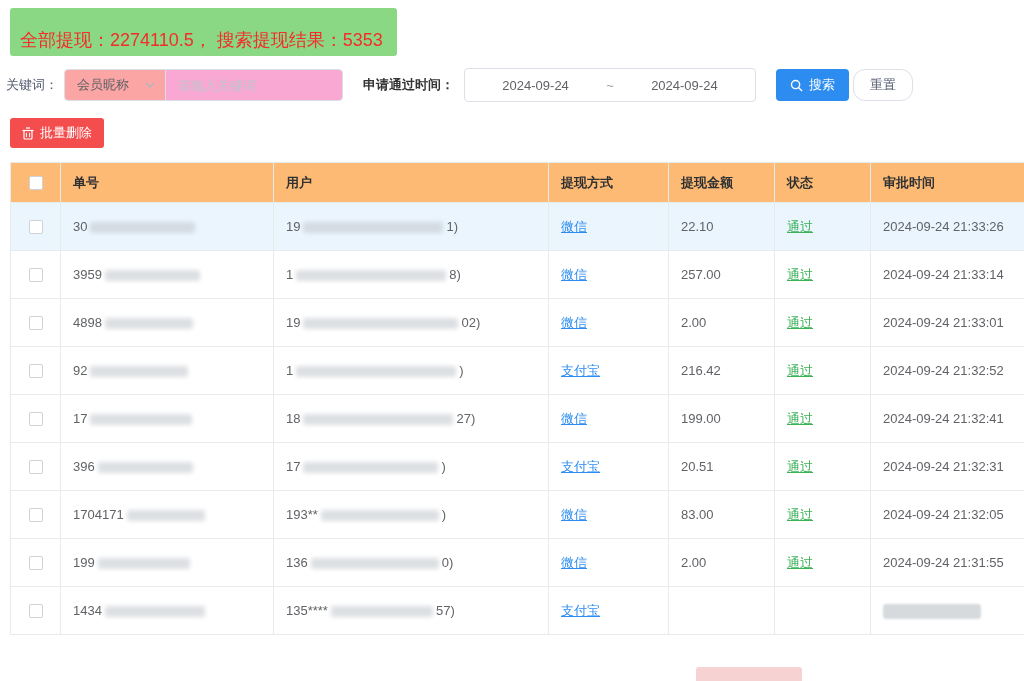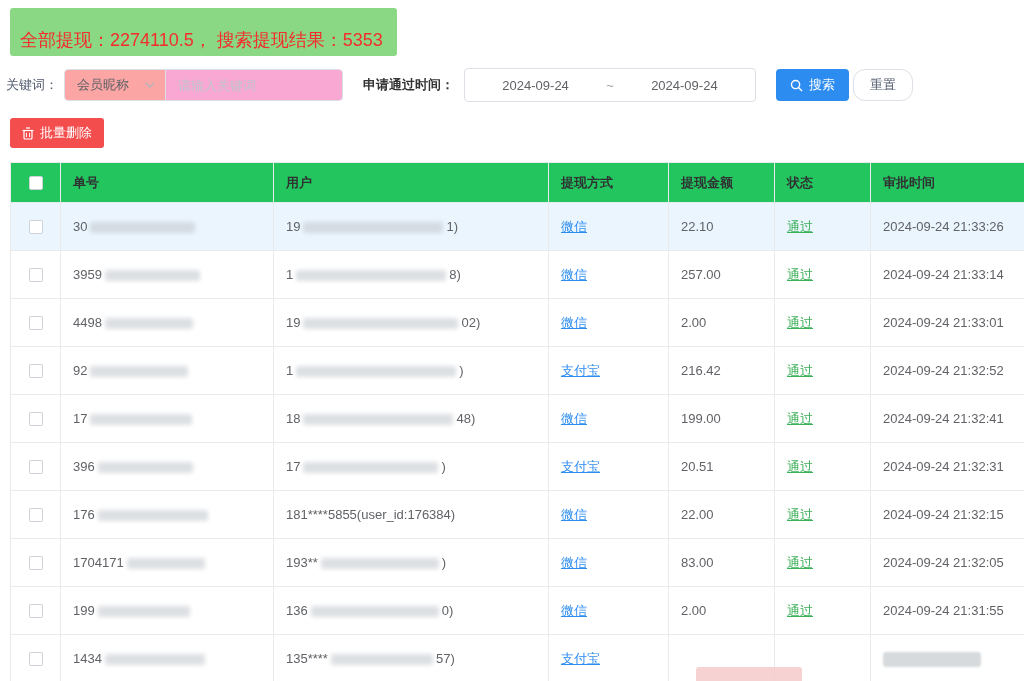--- a/index.html
+++ b/index.html
@@ -38,7 +38,7 @@
   
   table{border-collapse:collapse;margin:14px 0 0 10px;width:1014px;table-layout:fixed;background:#fff;}
   th,td{border:1px solid #e8eaec;text-align:left;padding:0 12px;overflow:hidden;white-space:nowrap;}
-  th{height:40px;color:#303133;font-weight:bold;background:#22c55e;}
+  th{height:40px;color:#303133;font-weight:bold;background:#fdba74;}
   td{height:48px;color:#606266;}
   tr.hl td{background:var(--row-highlight);}
   .cb-cell{padding-left:18px;}

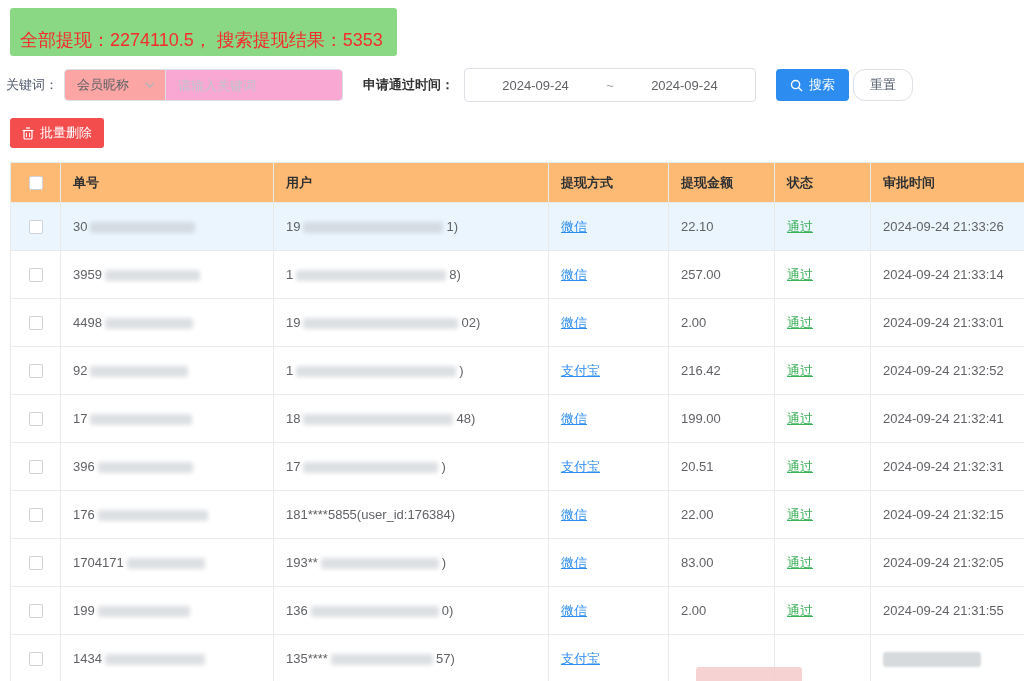--- a/index.html
+++ b/index.html
@@ -147,7 +147,7 @@
   </tr>
       <tr>
     <td class="cb-cell"><input type="checkbox" style=""></td>
-    <td><span class="pre">4498</span><span class="blur ob" style="width: 88px;"></span><span class="suf"></span></td>
+    <td><span class="pre">4898</span><span class="blur ob" style="width: 88px;"></span><span class="suf"></span></td>
     <td><span class="pre">19</span><span class="blur ub" style="width: 155px;"></span><span class="suf">02)</span></td>
     <td><a class="link method">微信</a></td>
     <td class="amount">2.00</td>

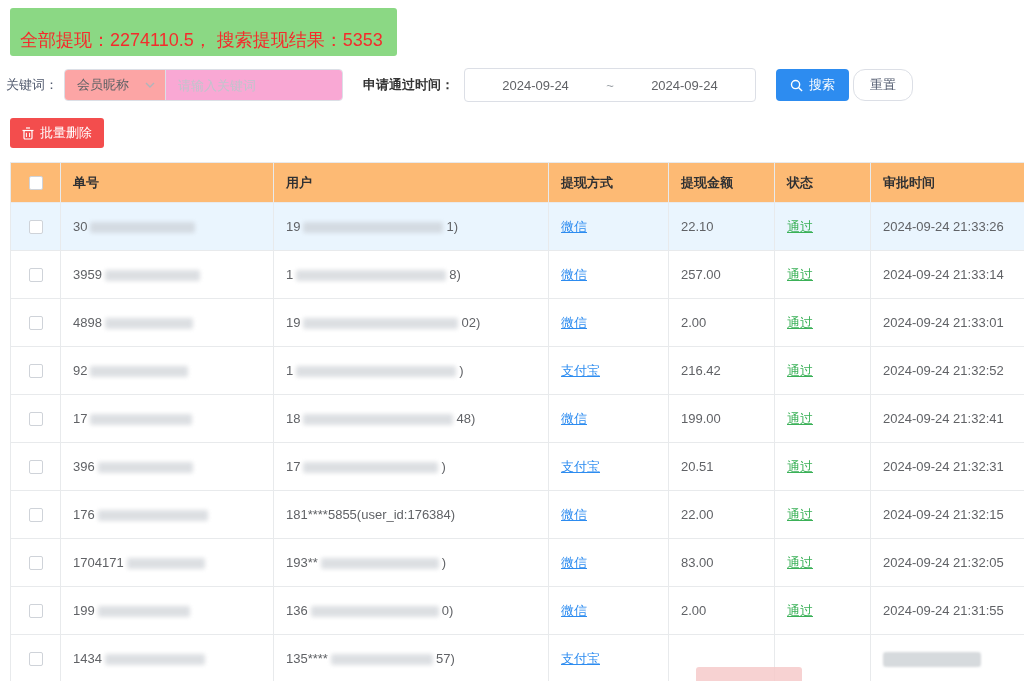--- a/index.html
+++ b/index.html
@@ -166,7 +166,7 @@
       <tr>
     <td class="cb-cell"><input type="checkbox" style=""></td>
     <td><span class="pre">17</span><span class="blur ob" style="width: 102px;"></span><span class="suf"></span></td>
-    <td><span class="pre">18</span><span class="blur ub" style="width: 150px;"></span><span class="suf">48)</span></td>
+    <td><span class="pre">18</span><span class="blur ub" style="width: 150px;"></span><span class="suf">27)</span></td>
     <td><a class="link method">微信</a></td>
     <td class="amount">199.00</td>
     <td><a class="ok status">通过</a></td>

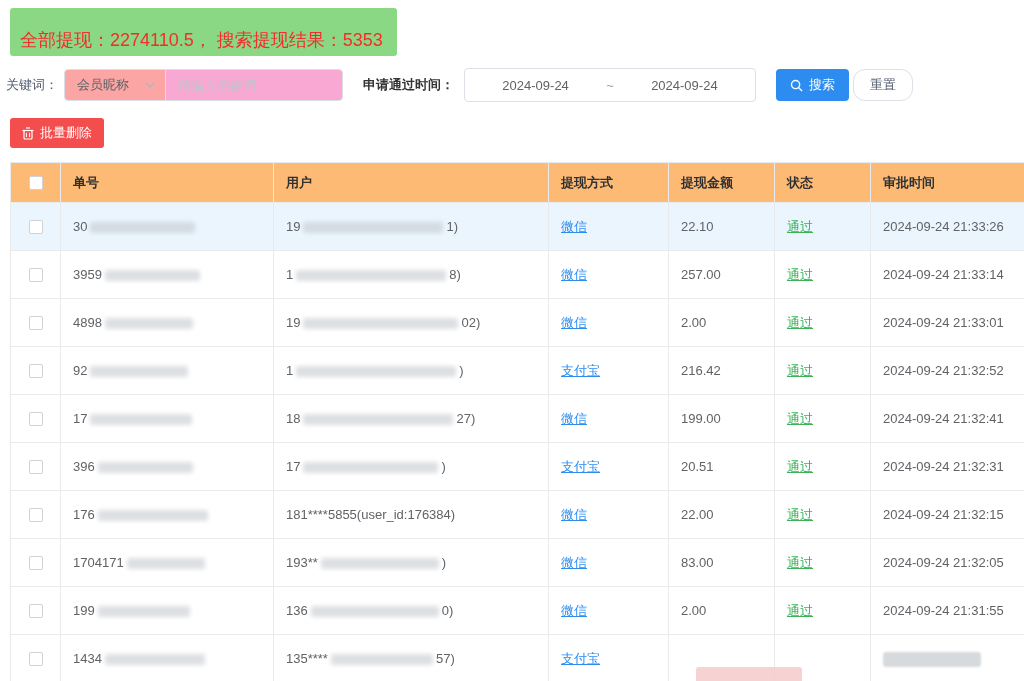--- a/index.html
+++ b/index.html
@@ -183,15 +183,6 @@
   </tr>
       <tr>
     <td class="cb-cell"><input type="checkbox" style=""></td>
-    <td><span class="pre">176</span><span class="blur ob" style="width: 110px;"></span><span class="suf"></span></td>
-    <td><span class="pre">181****5855(user_id:176384)</span><span class="suf"></span></td>
-    <td><a class="link method">微信</a></td>
-    <td class="amount">22.00</td>
-    <td><a class="ok status">通过</a></td>
-    <td class="time">2024-09-24 21:32:15</td>
-  </tr>
-      <tr>
-    <td class="cb-cell"><input type="checkbox" style=""></td>
     <td><span class="pre">1704171</span><span class="blur ob" style="width: 78px;"></span><span class="suf"></span></td>
     <td><span class="pre">193**</span><span class="blur ub" style="width: 118px;"></span><span class="suf">)</span></td>
     <td><a class="link method">微信</a></td>

